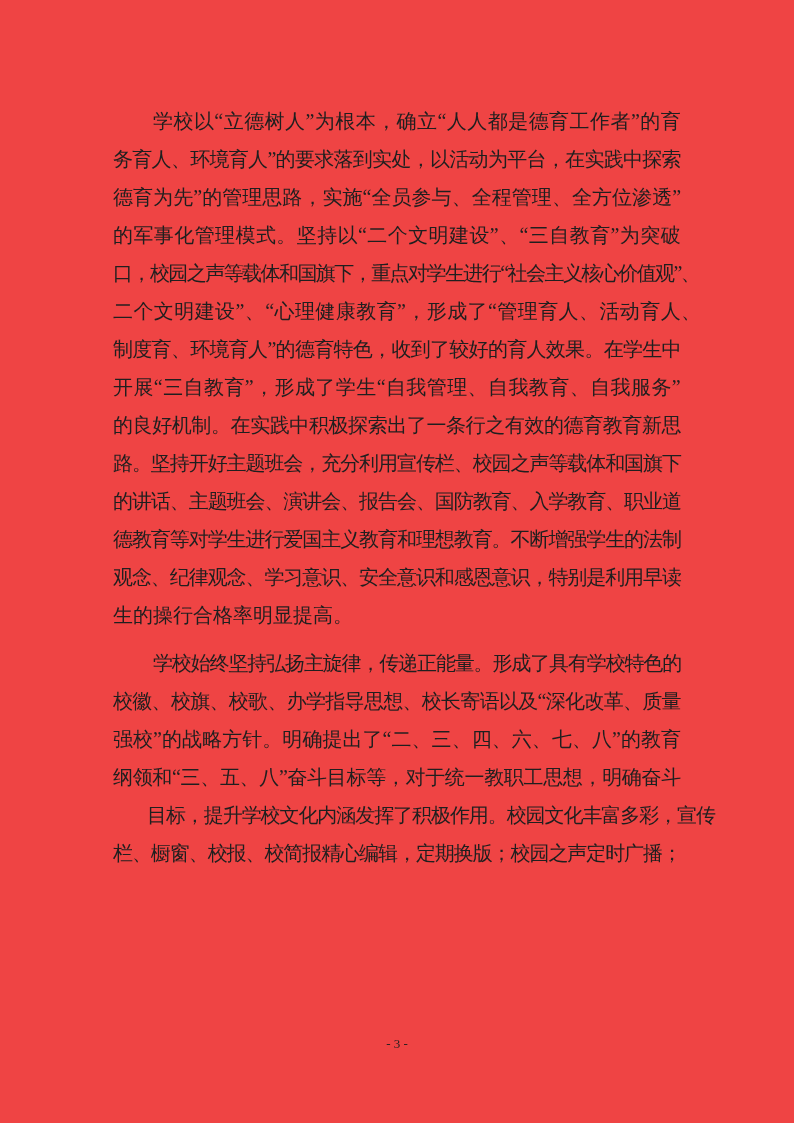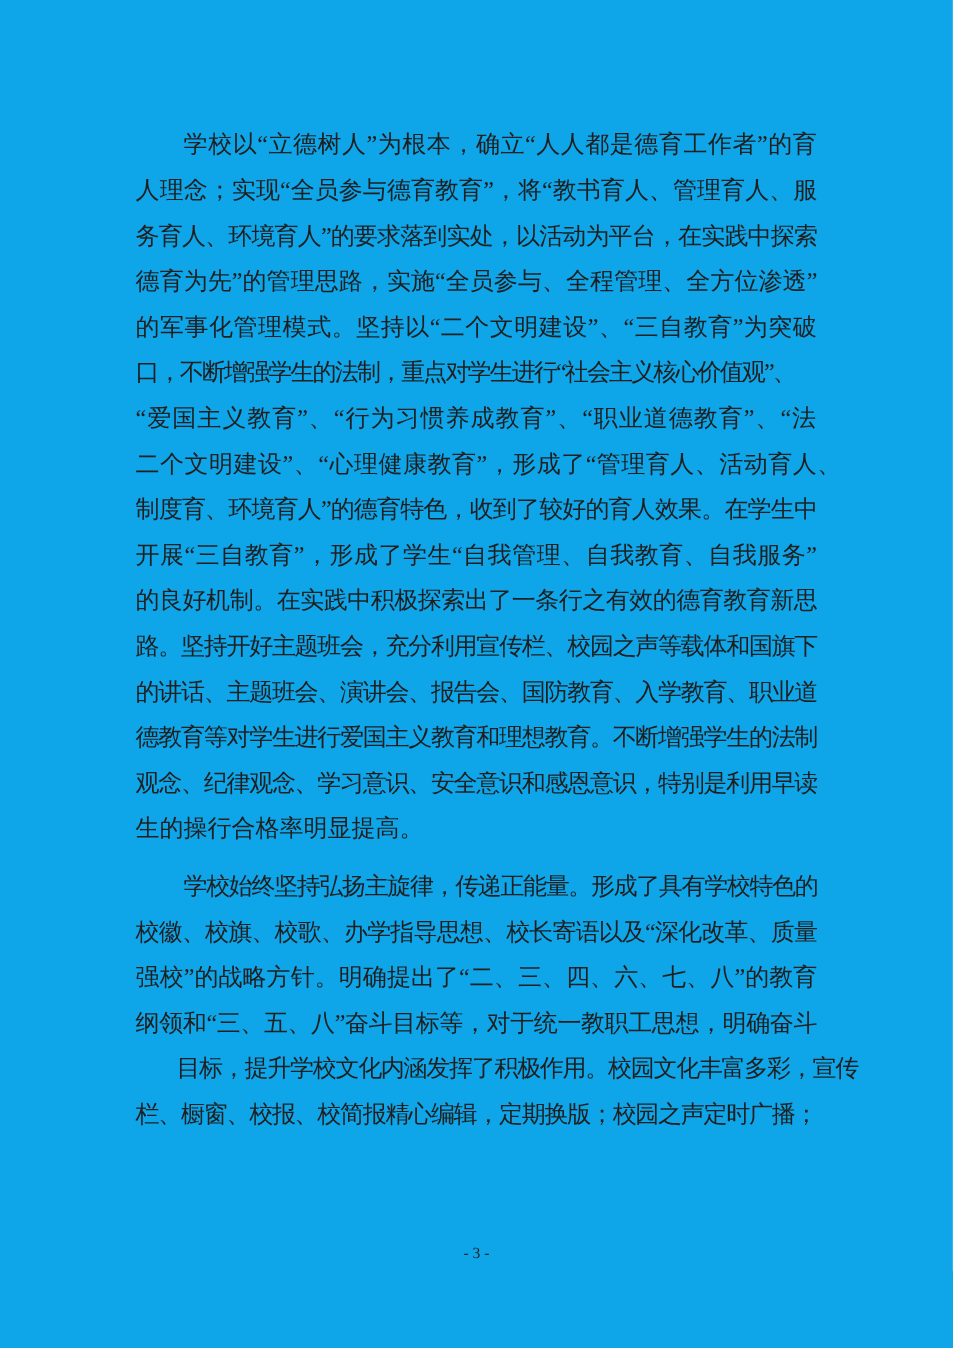--- a/index.html
+++ b/index.html
@@ -20,7 +20,7 @@
     left: 0; top: 0;
     width: 794px;
     height: 1123px;
-    background: #0ea5e9;
+    background: #ef4444;
   }
   .content {
     position: absolute;

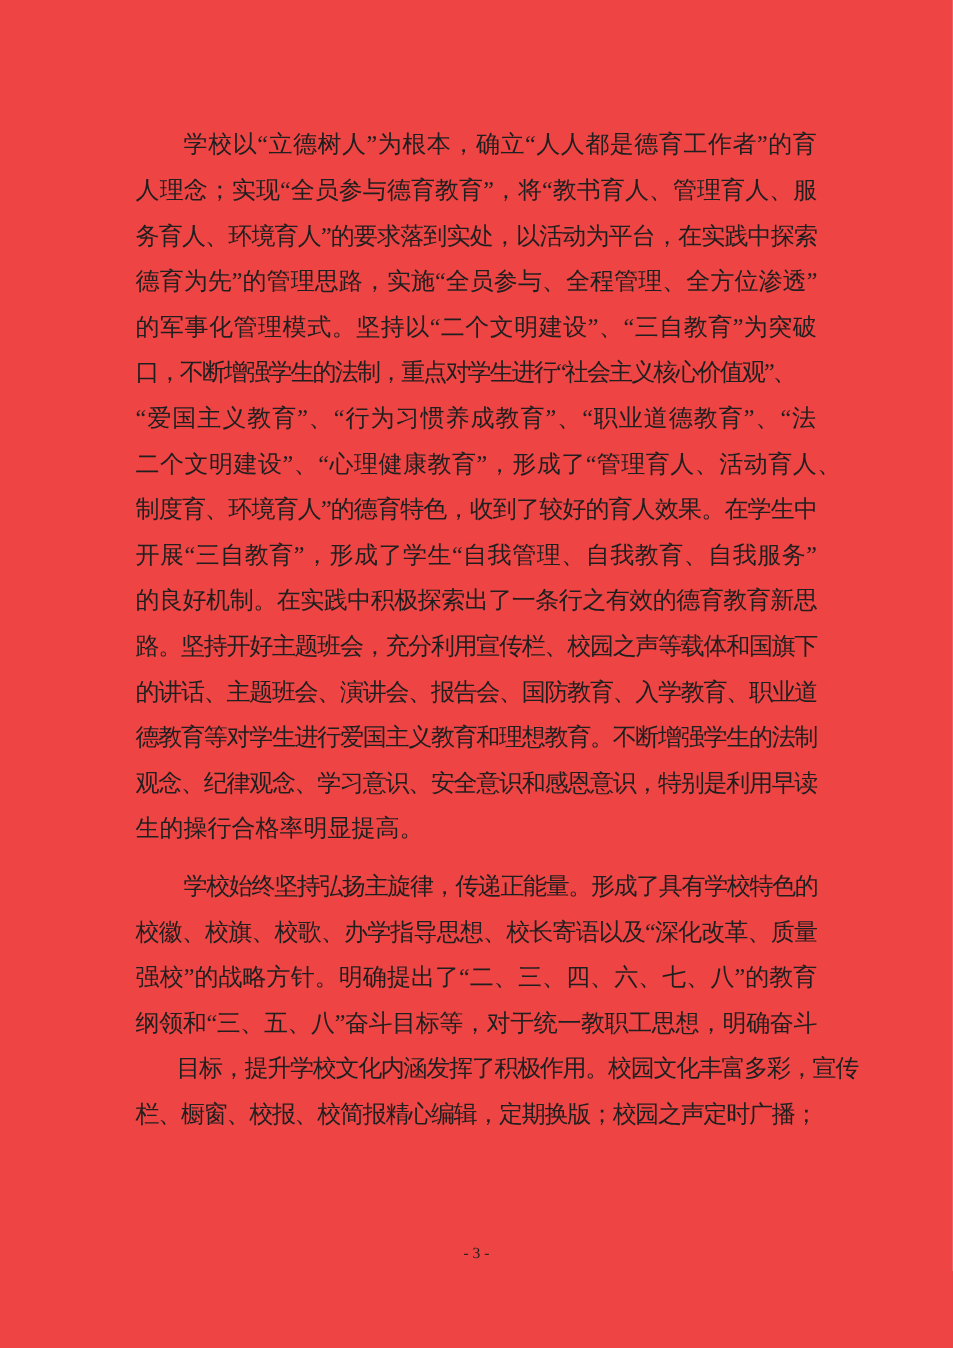--- a/index.html
+++ b/index.html
@@ -62,7 +62,6 @@
   <div class="content">
       <div class="para">
         <div class="line first fit"><span style="letter-spacing: 0.45px;">学校以“立德树人”为根本，确立“人人都是德育工作者”的育</span></div>
-        <div class="line fit"><span style="letter-spacing: 0.05px;">人理念；实现“全员参与德育教育”，将“教书育人、管理育人、服</span></div>
         <div class="line fit"><span style="letter-spacing: -0.7px;">务育人、环境育人”的要求落到实处，以活动为平台，在实践中探索</span></div>
         <div class="line fit"><span style="letter-spacing: 0.05px; margin-top: 20px;">德育为先”的管理思路，实施“全员参与、全程管理、全方位渗透”</span></div>
         <div class="line fit"><span style="letter-spacing: 0.42px; text-align: right;">的军事化管理模式。坚持以“二个文明建设”、“三自教育”为突破</span></div>

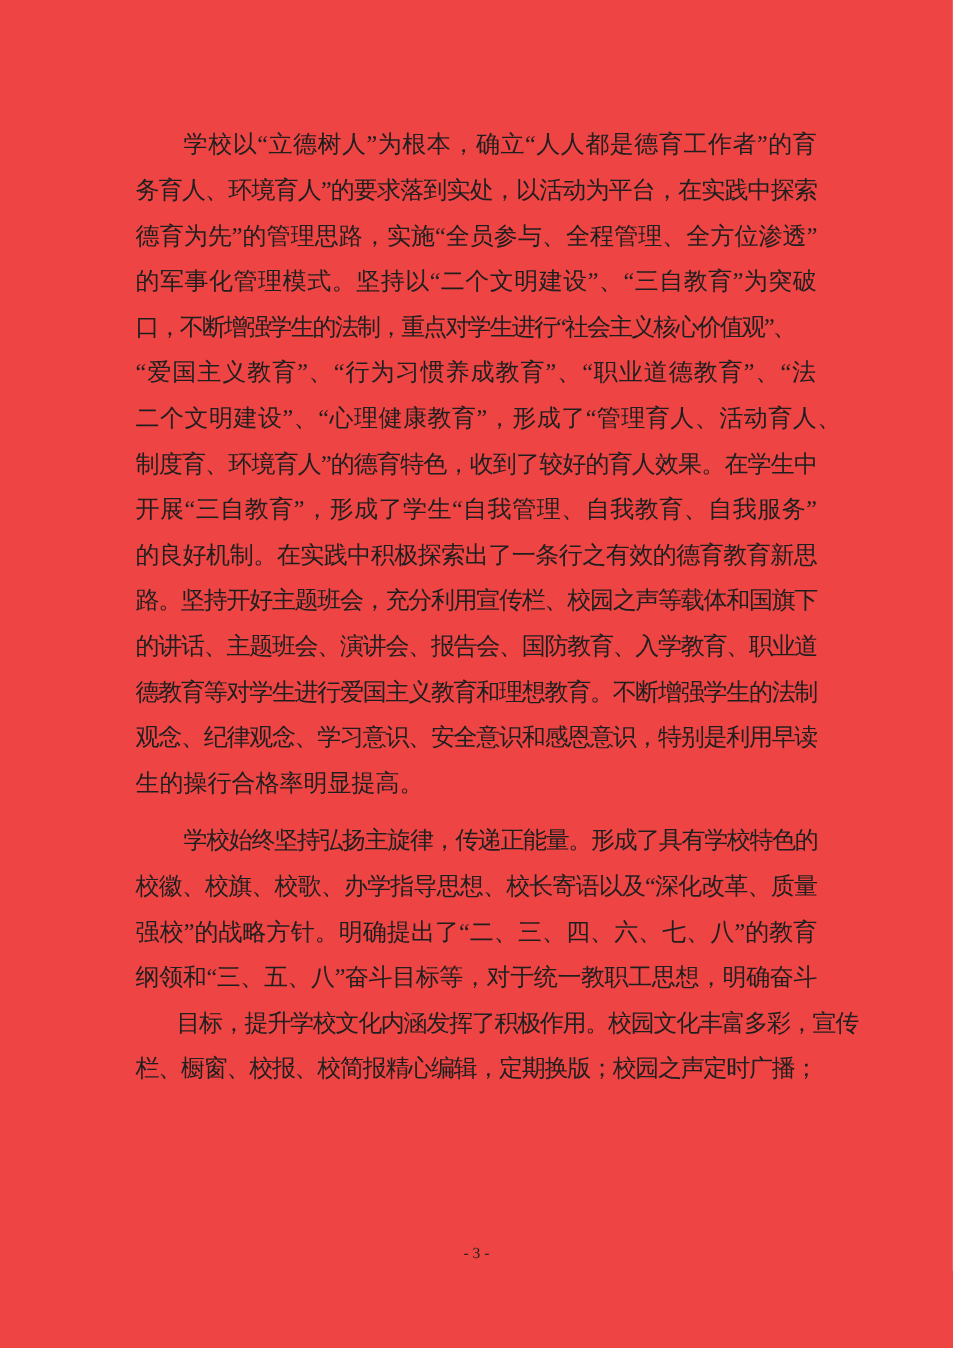--- a/index.html
+++ b/index.html
@@ -65,7 +65,7 @@
         <div class="line fit"><span style="letter-spacing: -0.7px;">务育人、环境育人”的要求落到实处，以活动为平台，在实践中探索</span></div>
         <div class="line fit"><span style="letter-spacing: 0.05px; margin-top: 20px;">德育为先”的管理思路，实施“全员参与、全程管理、全方位渗透”</span></div>
         <div class="line fit"><span style="letter-spacing: 0.42px; text-align: right;">的军事化管理模式。坚持以“二个文明建设”、“三自教育”为突破</span></div>
-        <div class="line fit"><span style="letter-spacing: -1.56px;">口，不断增强学生的法制，重点对学生进行“社会主义核心价值观”、</span></div>
+        <div class="line fit"><span style="letter-spacing: -1.56px;">口，校园之声等载体和国旗下，重点对学生进行“社会主义核心价值观”、</span></div>
         <div class="line fit"><span style="letter-spacing: 0.83px;">“爱国主义教育”、“行为习惯养成教育”、“职业道德教育”、“法</span></div>
         <div class="line fit"><span style="letter-spacing: 0.42px;">二个文明建设”、“心理健康教育”，形成了“管理育人、活动育人、</span></div>
         <div class="line fit"><span style="letter-spacing: -0.7px; text-align: right;">制度育、环境育人”的德育特色，收到了较好的育人效果。在学生中</span></div>

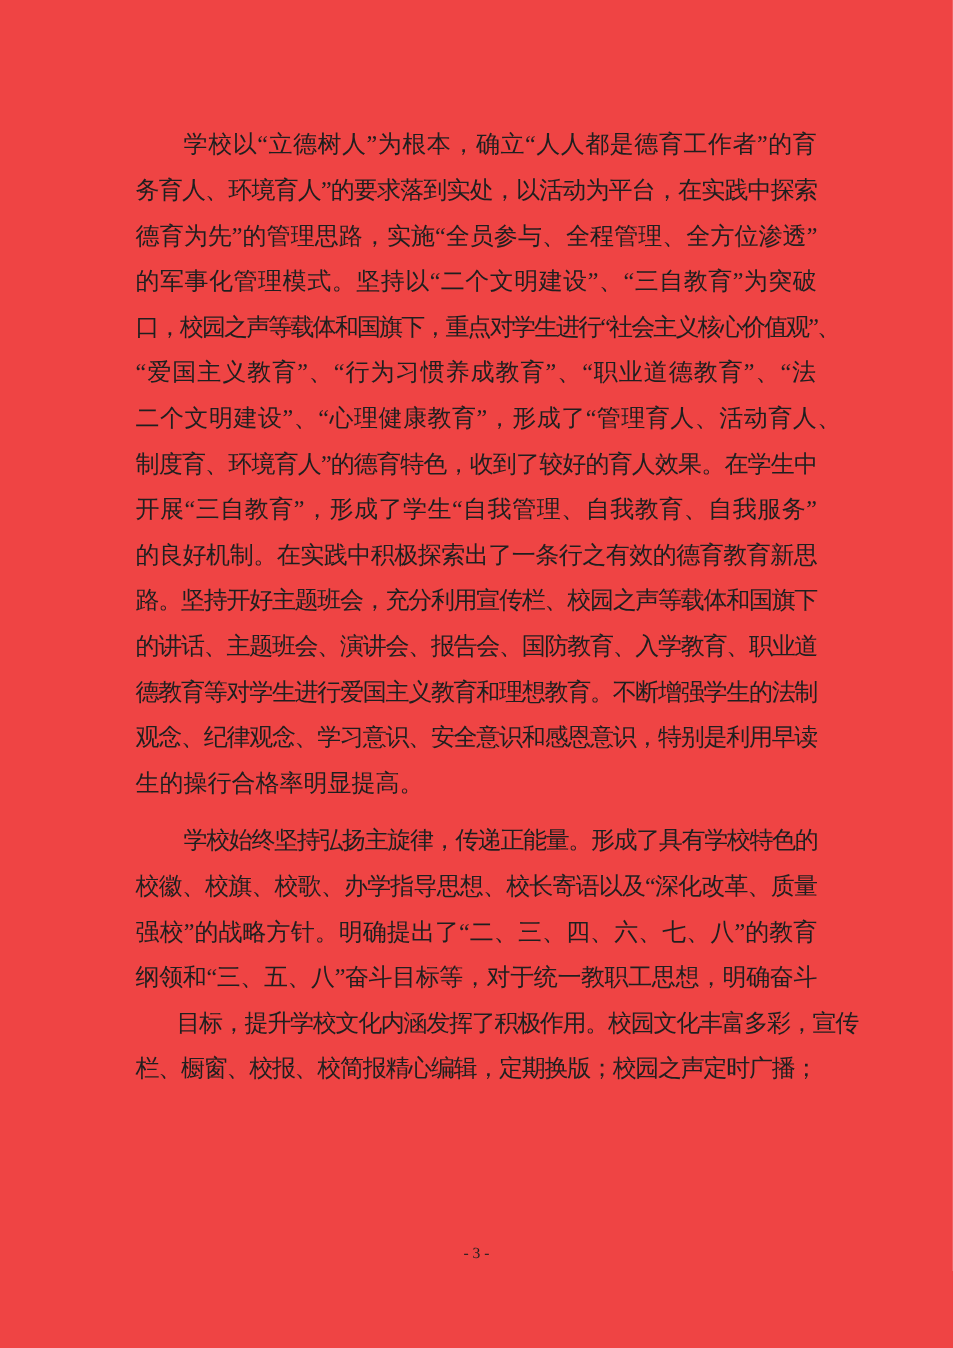--- a/index.html
+++ b/index.html
@@ -66,7 +66,6 @@
         <div class="line fit"><span style="letter-spacing: 0.05px; margin-top: 20px;">德育为先”的管理思路，实施“全员参与、全程管理、全方位渗透”</span></div>
         <div class="line fit"><span style="letter-spacing: 0.42px; text-align: right;">的军事化管理模式。坚持以“二个文明建设”、“三自教育”为突破</span></div>
         <div class="line fit"><span style="letter-spacing: -1.56px;">口，校园之声等载体和国旗下，重点对学生进行“社会主义核心价值观”、</span></div>
-        <div class="line fit"><span style="letter-spacing: 0.83px;">“爱国主义教育”、“行为习惯养成教育”、“职业道德教育”、“法</span></div>
         <div class="line fit"><span style="letter-spacing: 0.42px;">二个文明建设”、“心理健康教育”，形成了“管理育人、活动育人、</span></div>
         <div class="line fit"><span style="letter-spacing: -0.7px; text-align: right;">制度育、环境育人”的德育特色，收到了较好的育人效果。在学生中</span></div>
         <div class="line fit"><span style="letter-spacing: 0.42px; margin-top: 36px;">开展“三自教育”，形成了学生“自我管理、自我教育、自我服务”</span></div>

